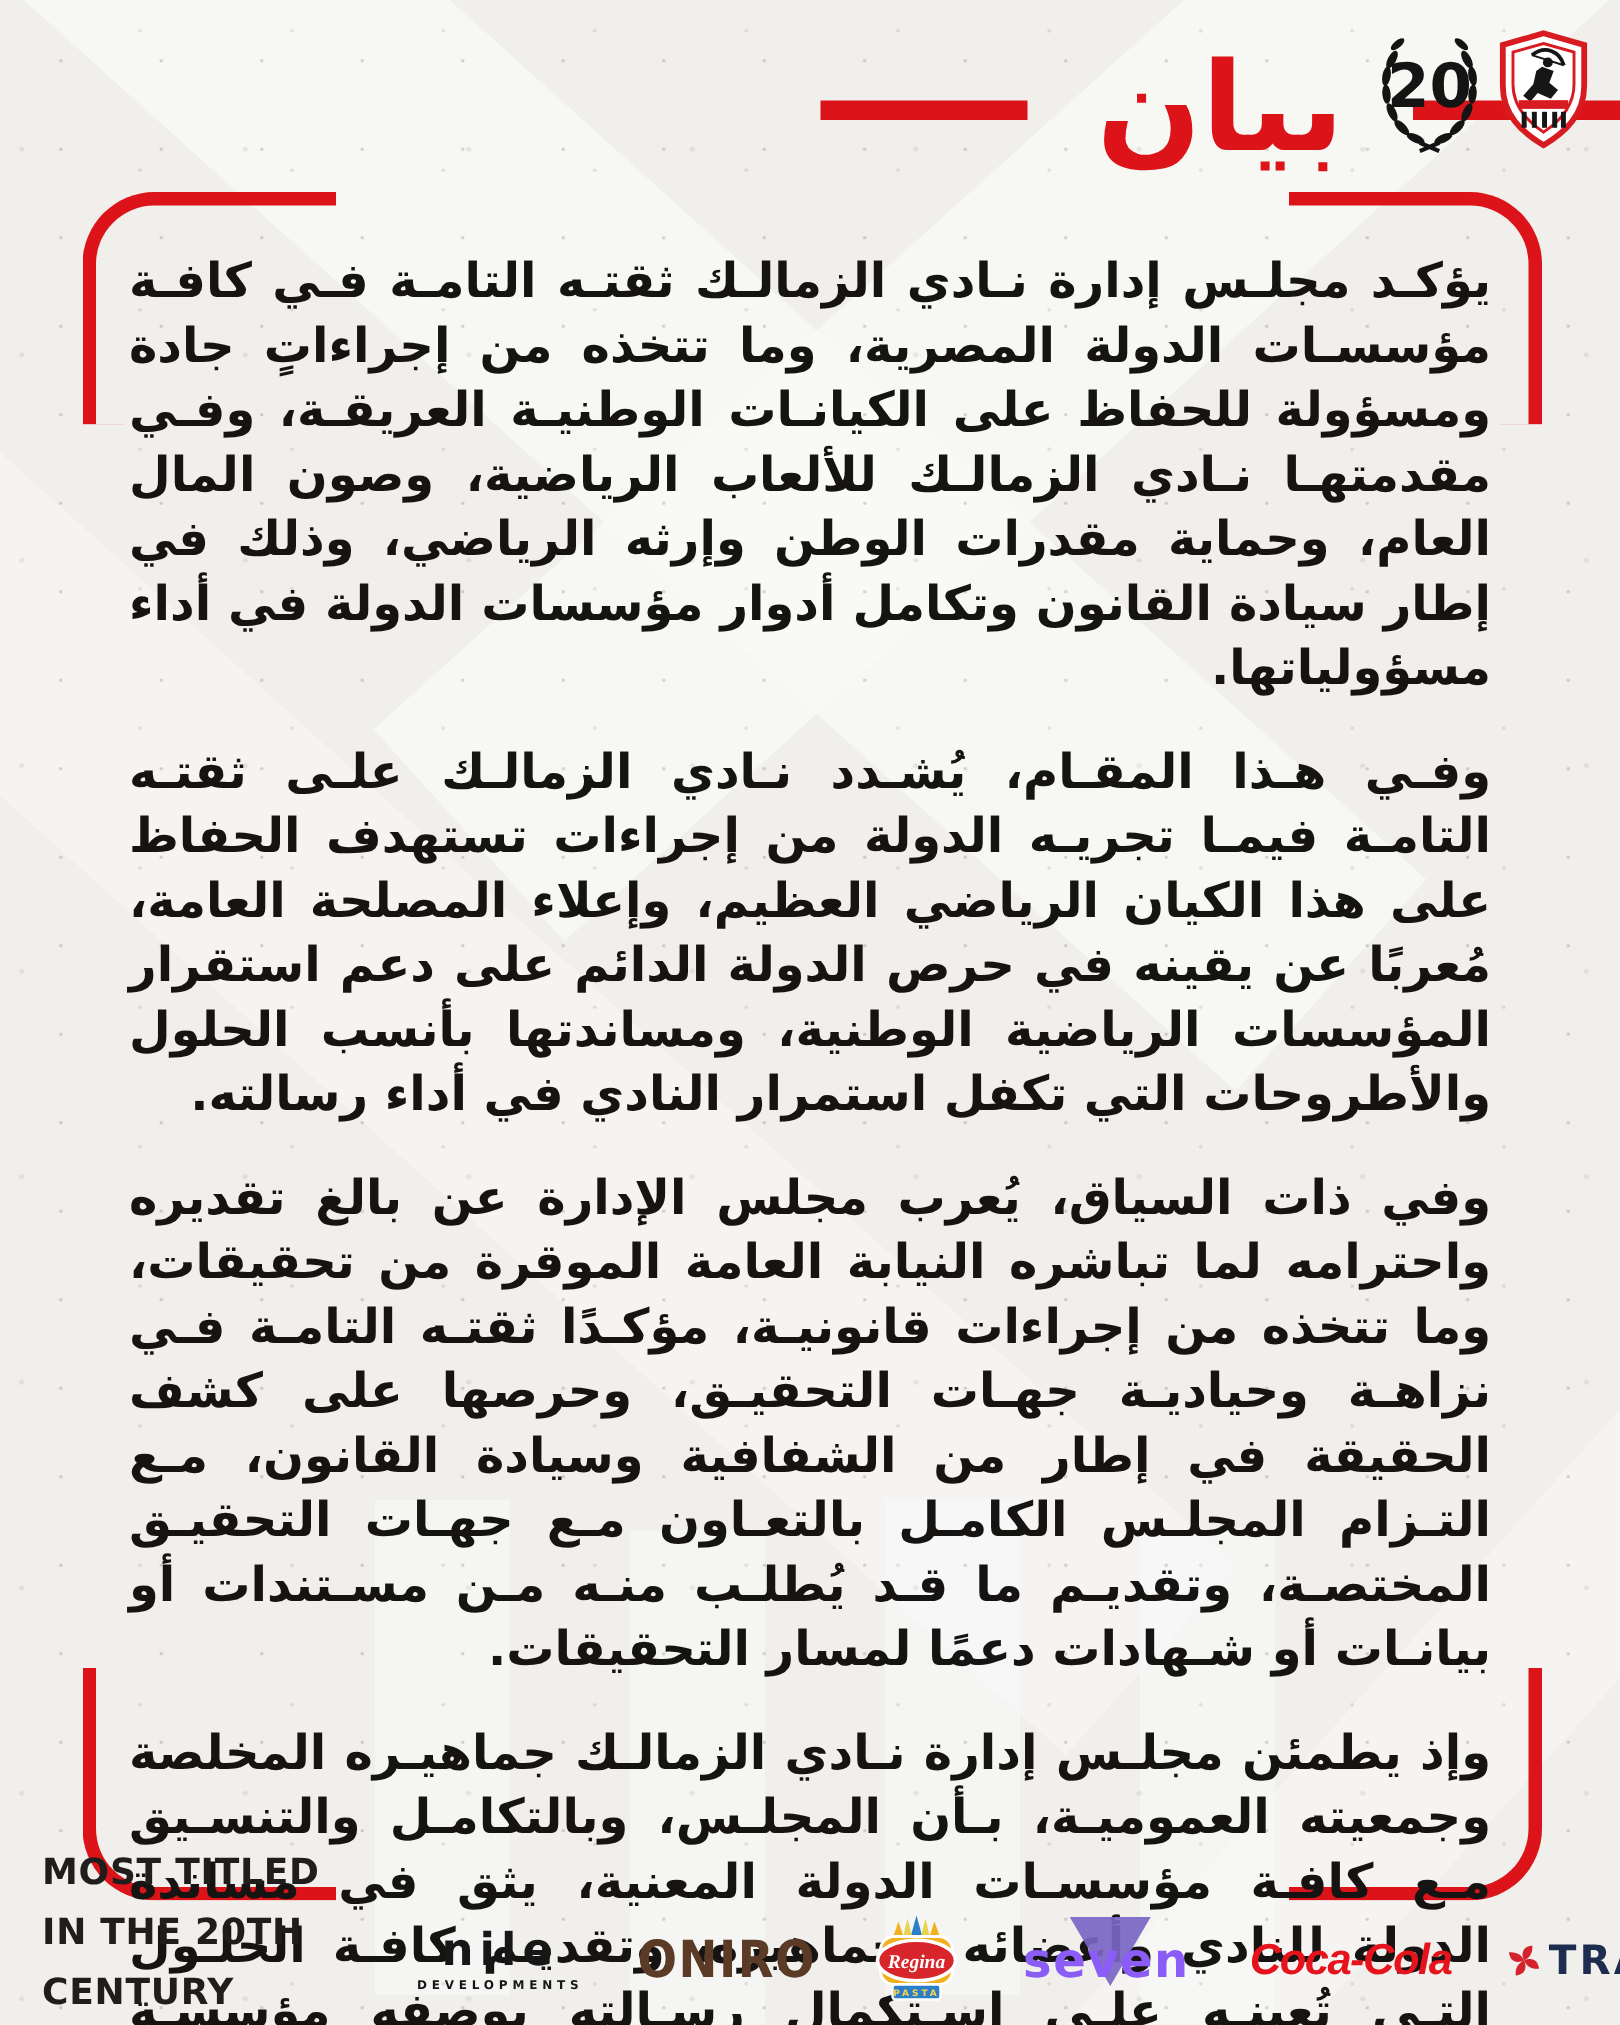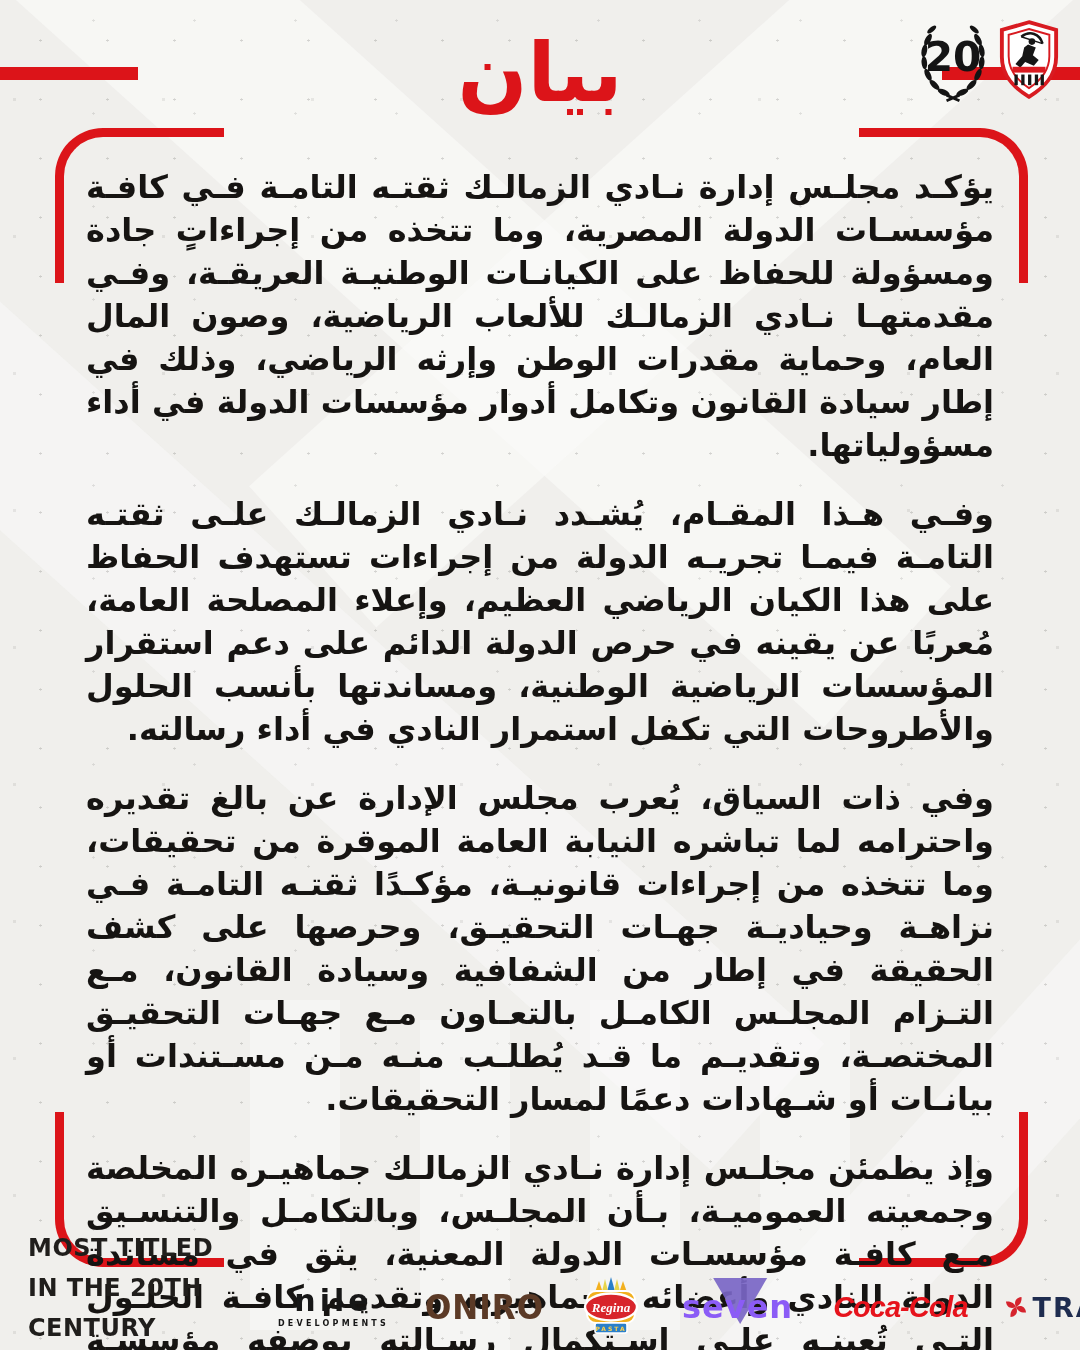--- a/index.html
+++ b/index.html
@@ -35,7 +35,7 @@
   
   .title-row{
     position:absolute;top:8px;left:0;width:100%;height:130px;
-    display:flex;align-items:center;justify-content:space-between;gap:46px;
+    display:flex;align-items:center;justify-content:flex-end;gap:46px;
   }
   .title-dash{width:138px;height:13px;background:var(--red);}
   .page-title{

